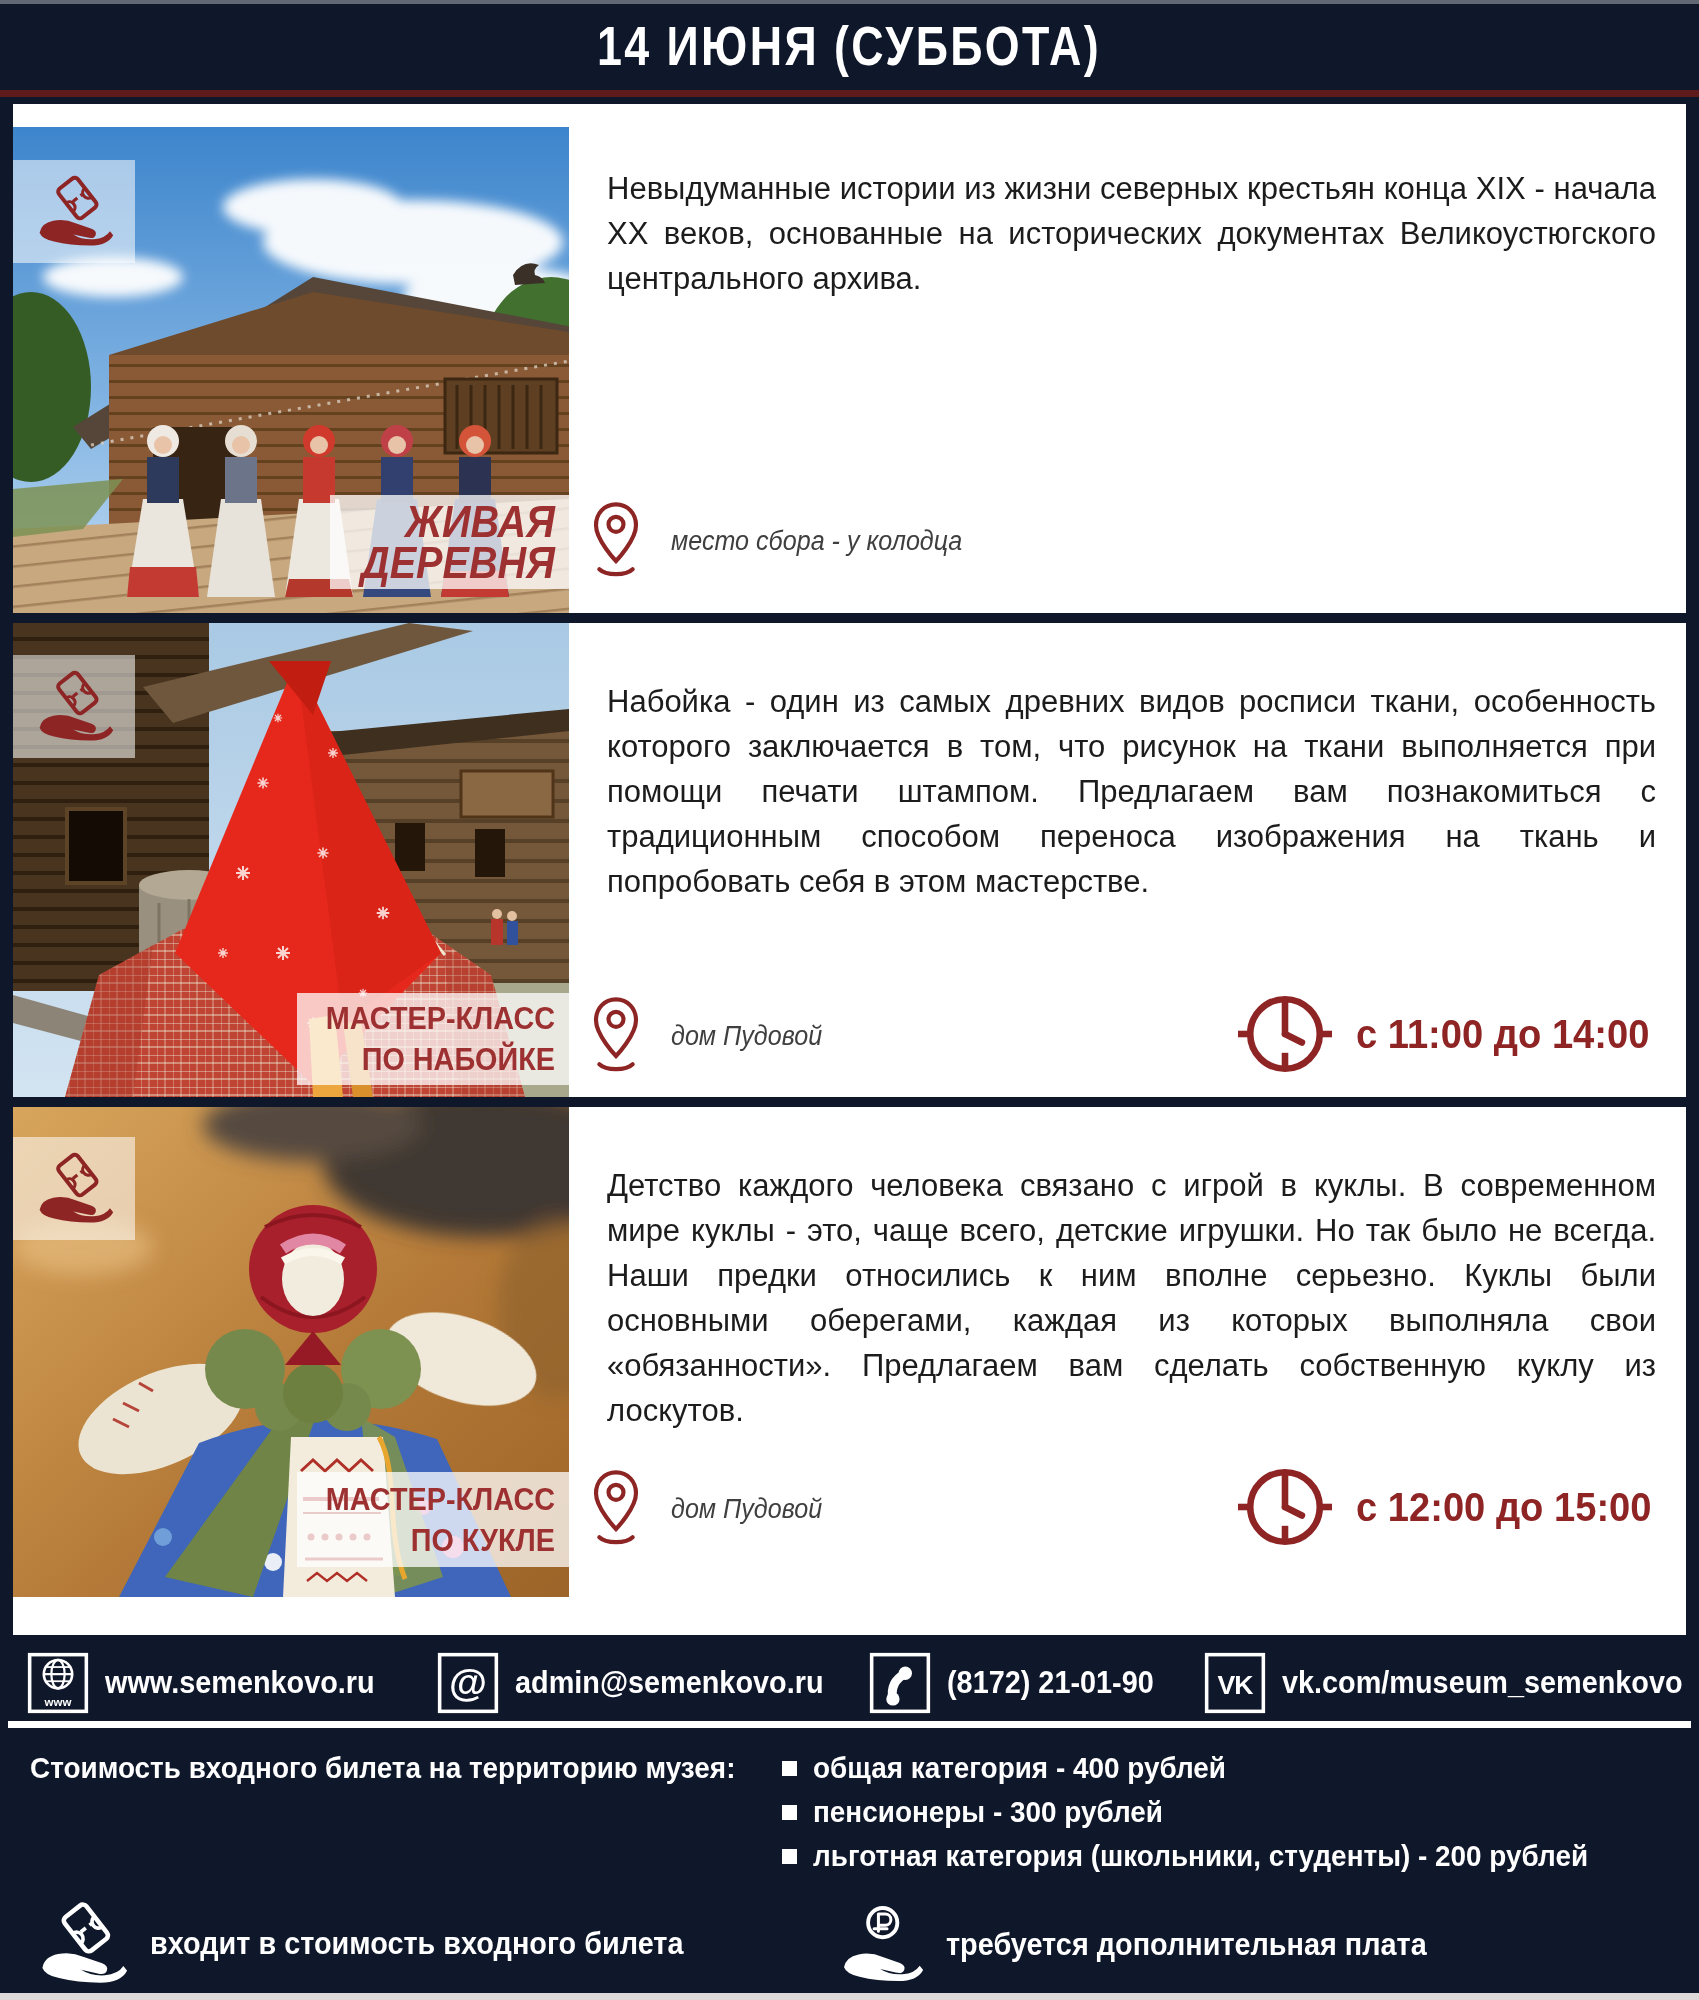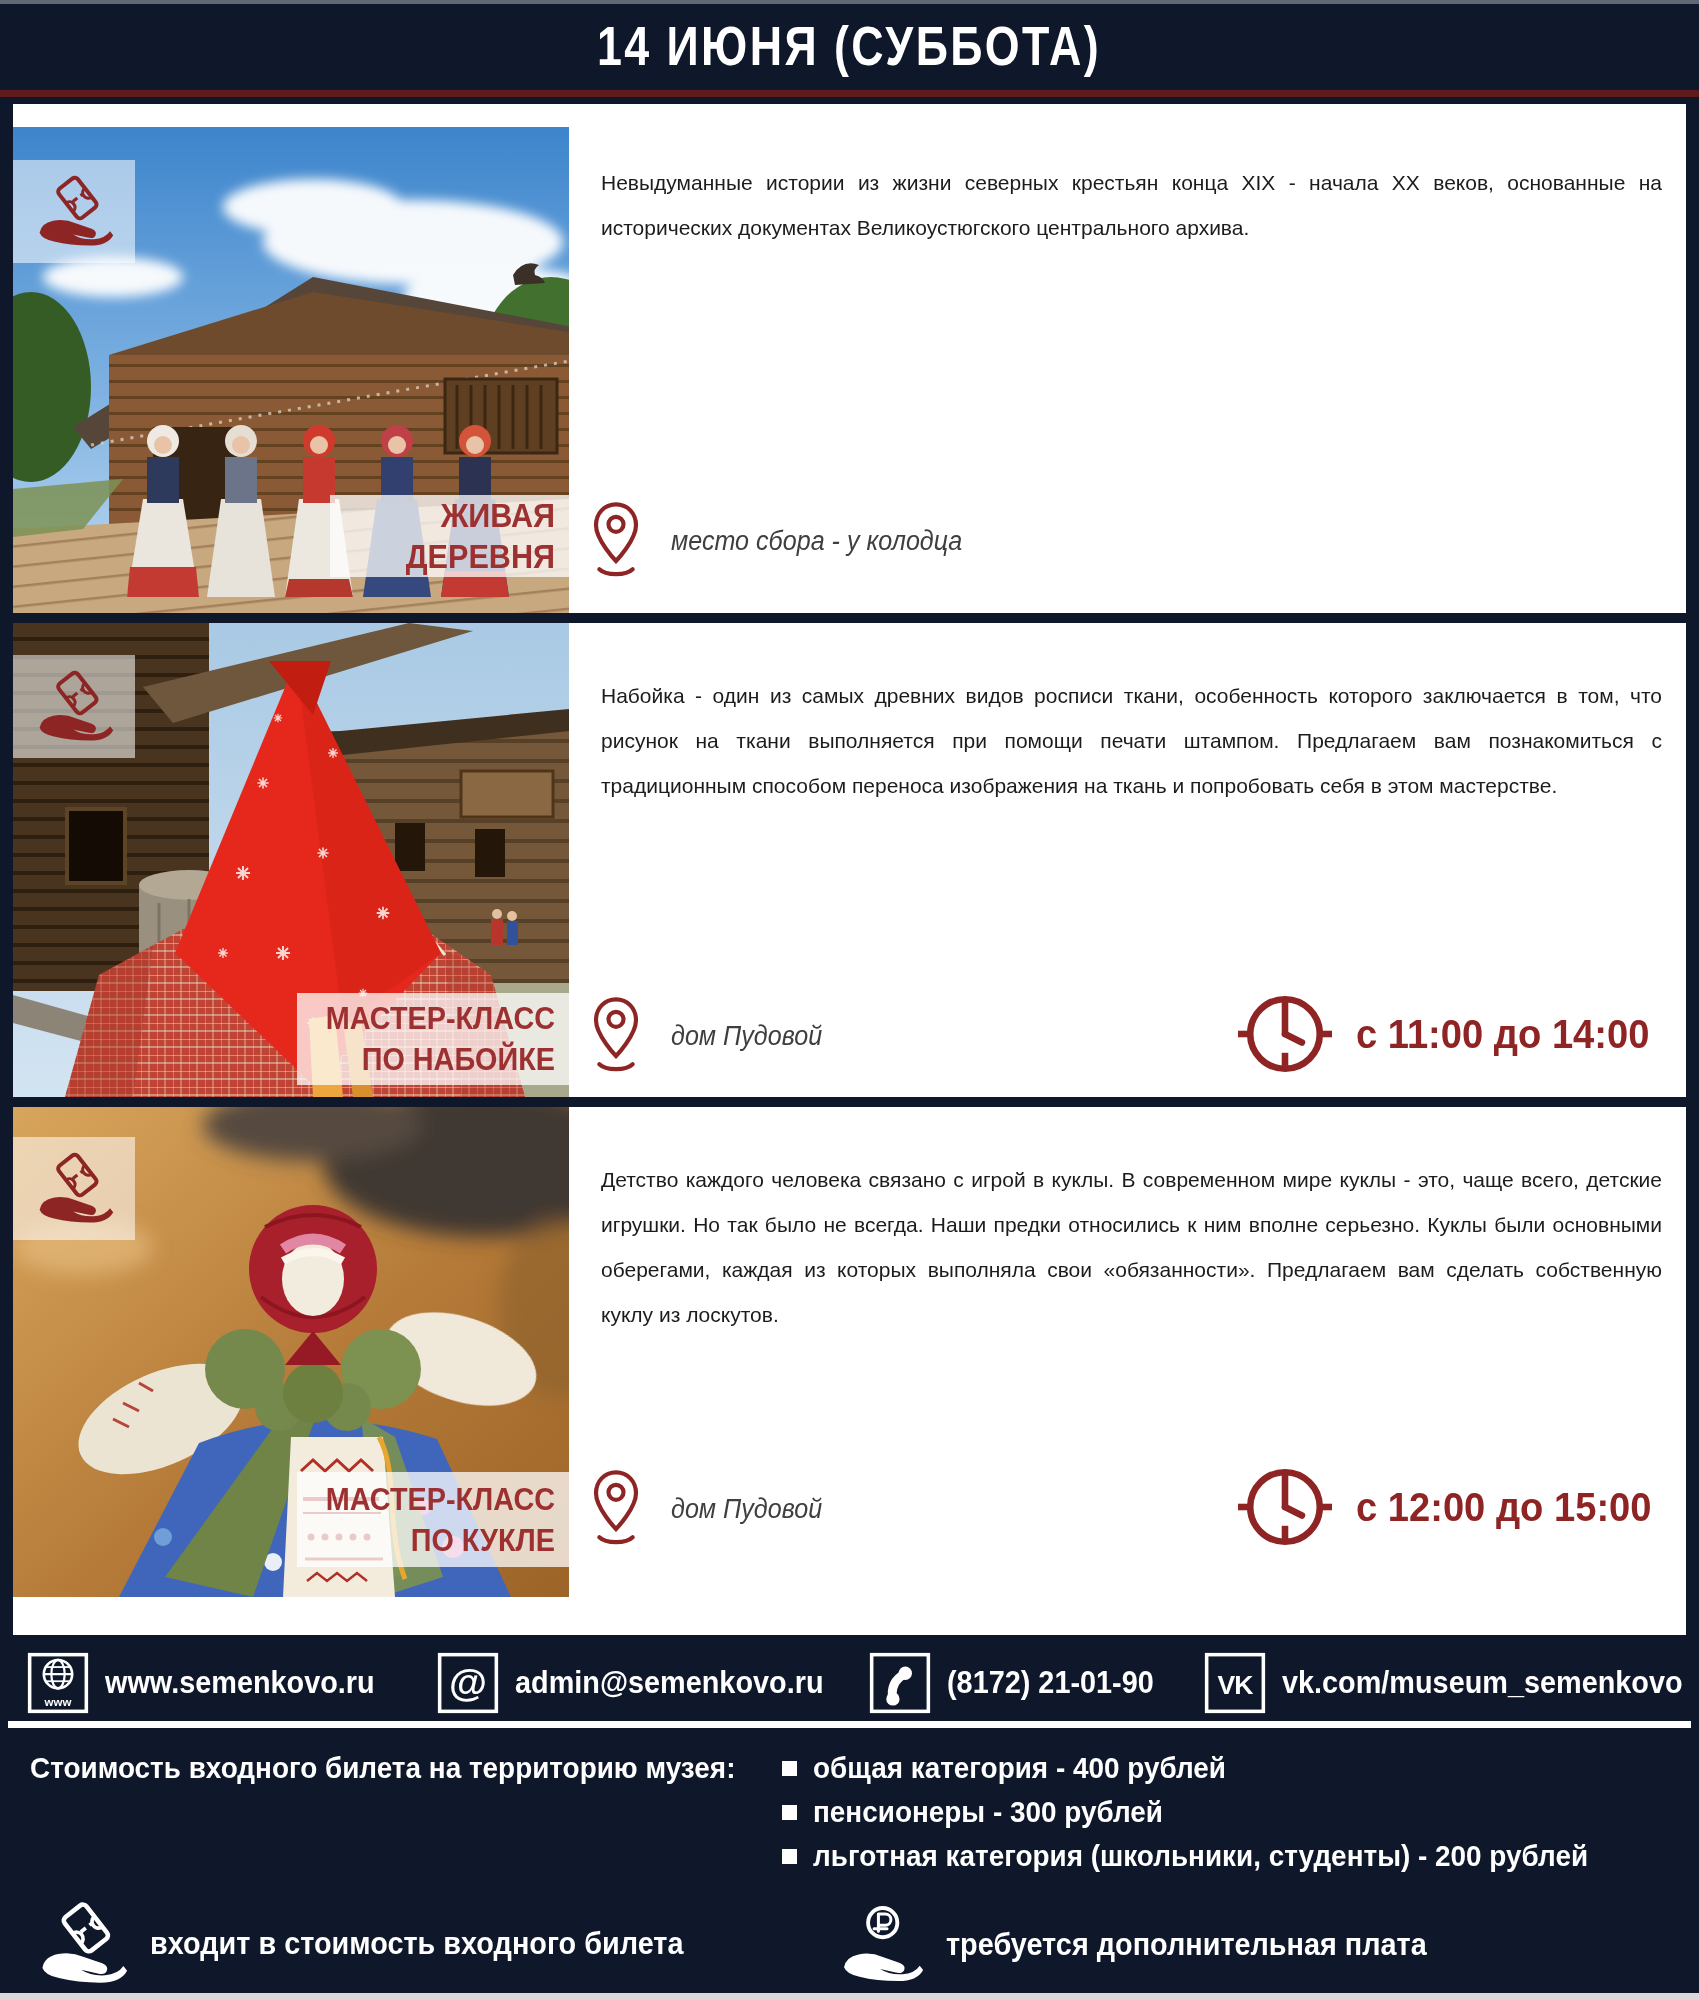--- a/index.html
+++ b/index.html
@@ -46,8 +46,8 @@
   .label3{left:284px;top:365px;width:272px;height:95px;font-size:32px;}
   .cond-r{transform:scaleX(.9);transform-origin:right center;}
 
-  .desc{position:absolute;left:578px;right:14px;margin:10px;text-align:justify;
-    color:#1c1c1c;font-size:21px;line-height:45px;}
+  .desc{position:absolute;left:578px;right:14px;margin:16px;text-align:justify;
+    color:#1c1c1c;font-size:31px;line-height:45px;}
   .card1 .desc{top:46px;}
   .card2 .desc{top:40px;}
   .card3 .desc{top:40px;}

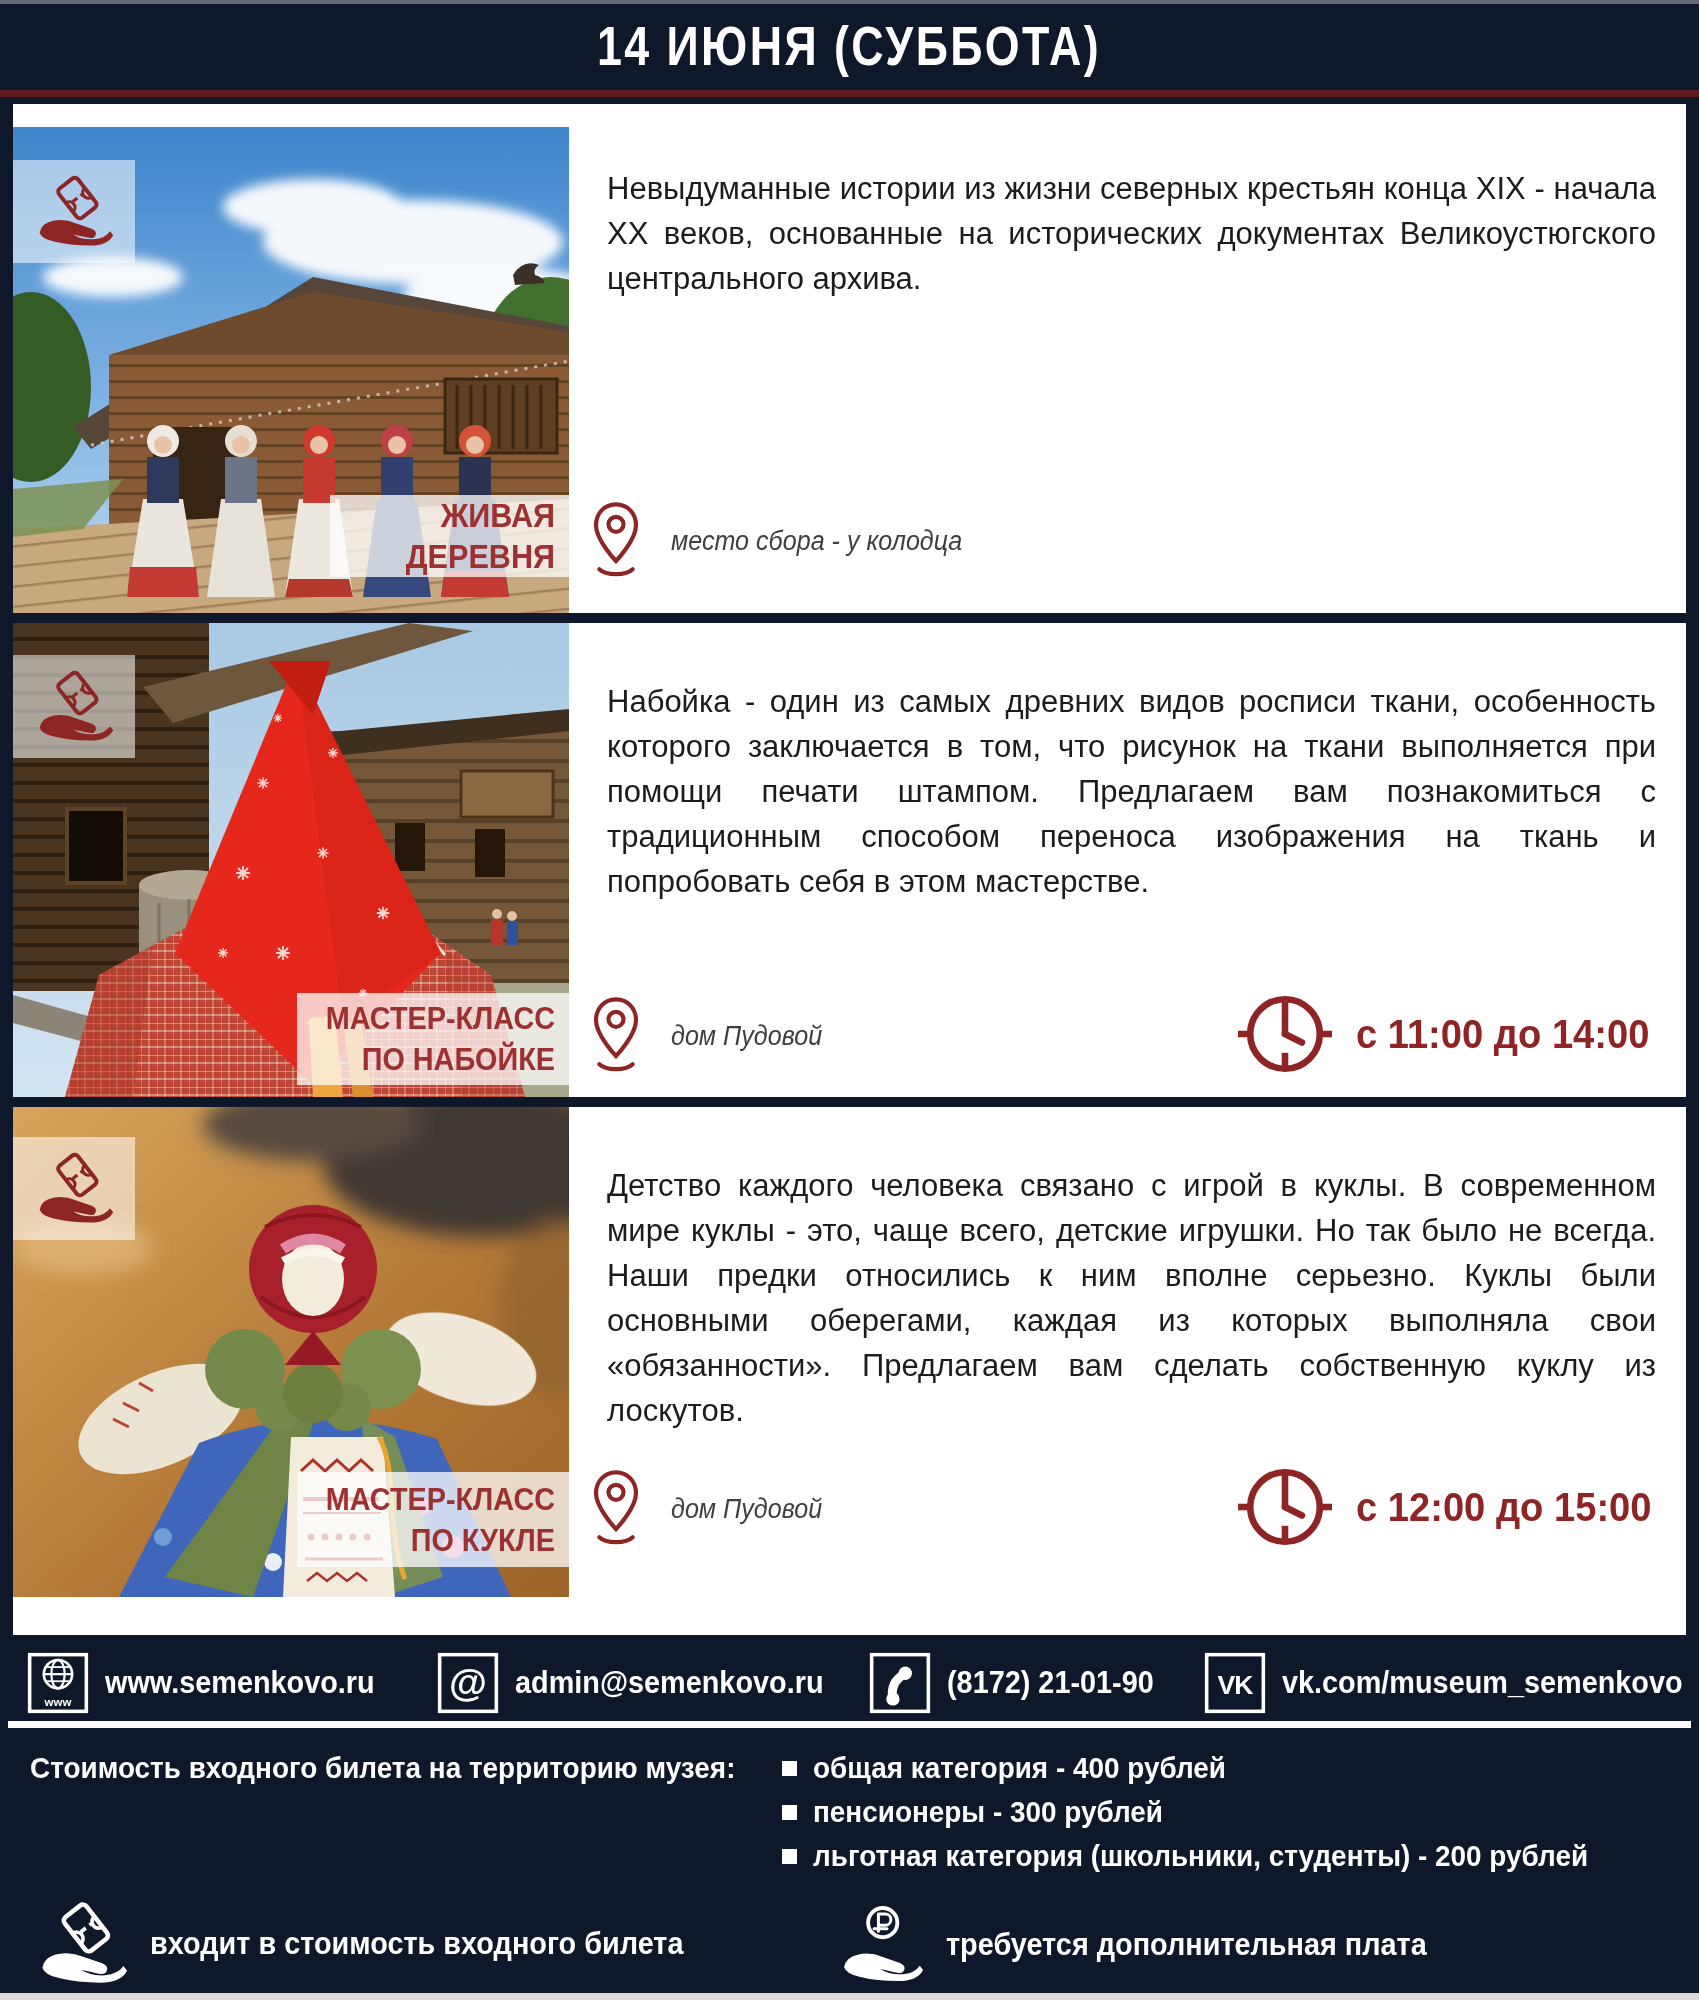--- a/index.html
+++ b/index.html
@@ -41,7 +41,7 @@
   .event-label{position:absolute;background:rgba(255,255,255,.75);color:#9d3030;
     font-weight:700;display:flex;flex-direction:column;justify-content:center;
     text-align:right;box-sizing:border-box;padding-right:14px;line-height:41px;}
-  .label1{left:317px;top:368px;width:239px;height:82px;font-size:34px;}
+  .label1{left:317px;top:368px;width:239px;height:94px;font-size:44px;font-style:italic;}
   .label2{left:284px;top:370px;width:272px;height:92px;font-size:32px;}
   .label3{left:284px;top:365px;width:272px;height:95px;font-size:32px;}
   .cond-r{transform:scaleX(.9);transform-origin:right center;}

